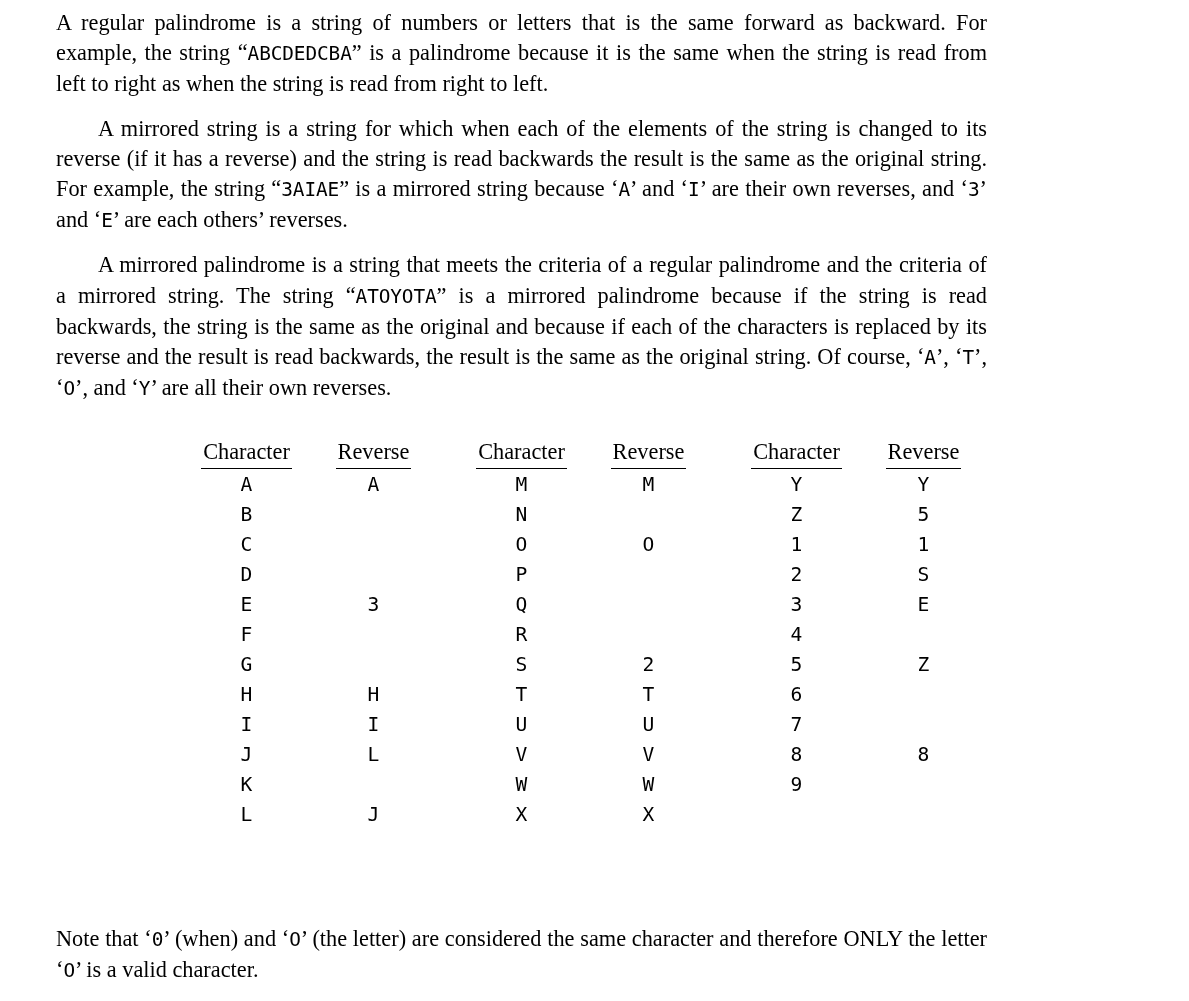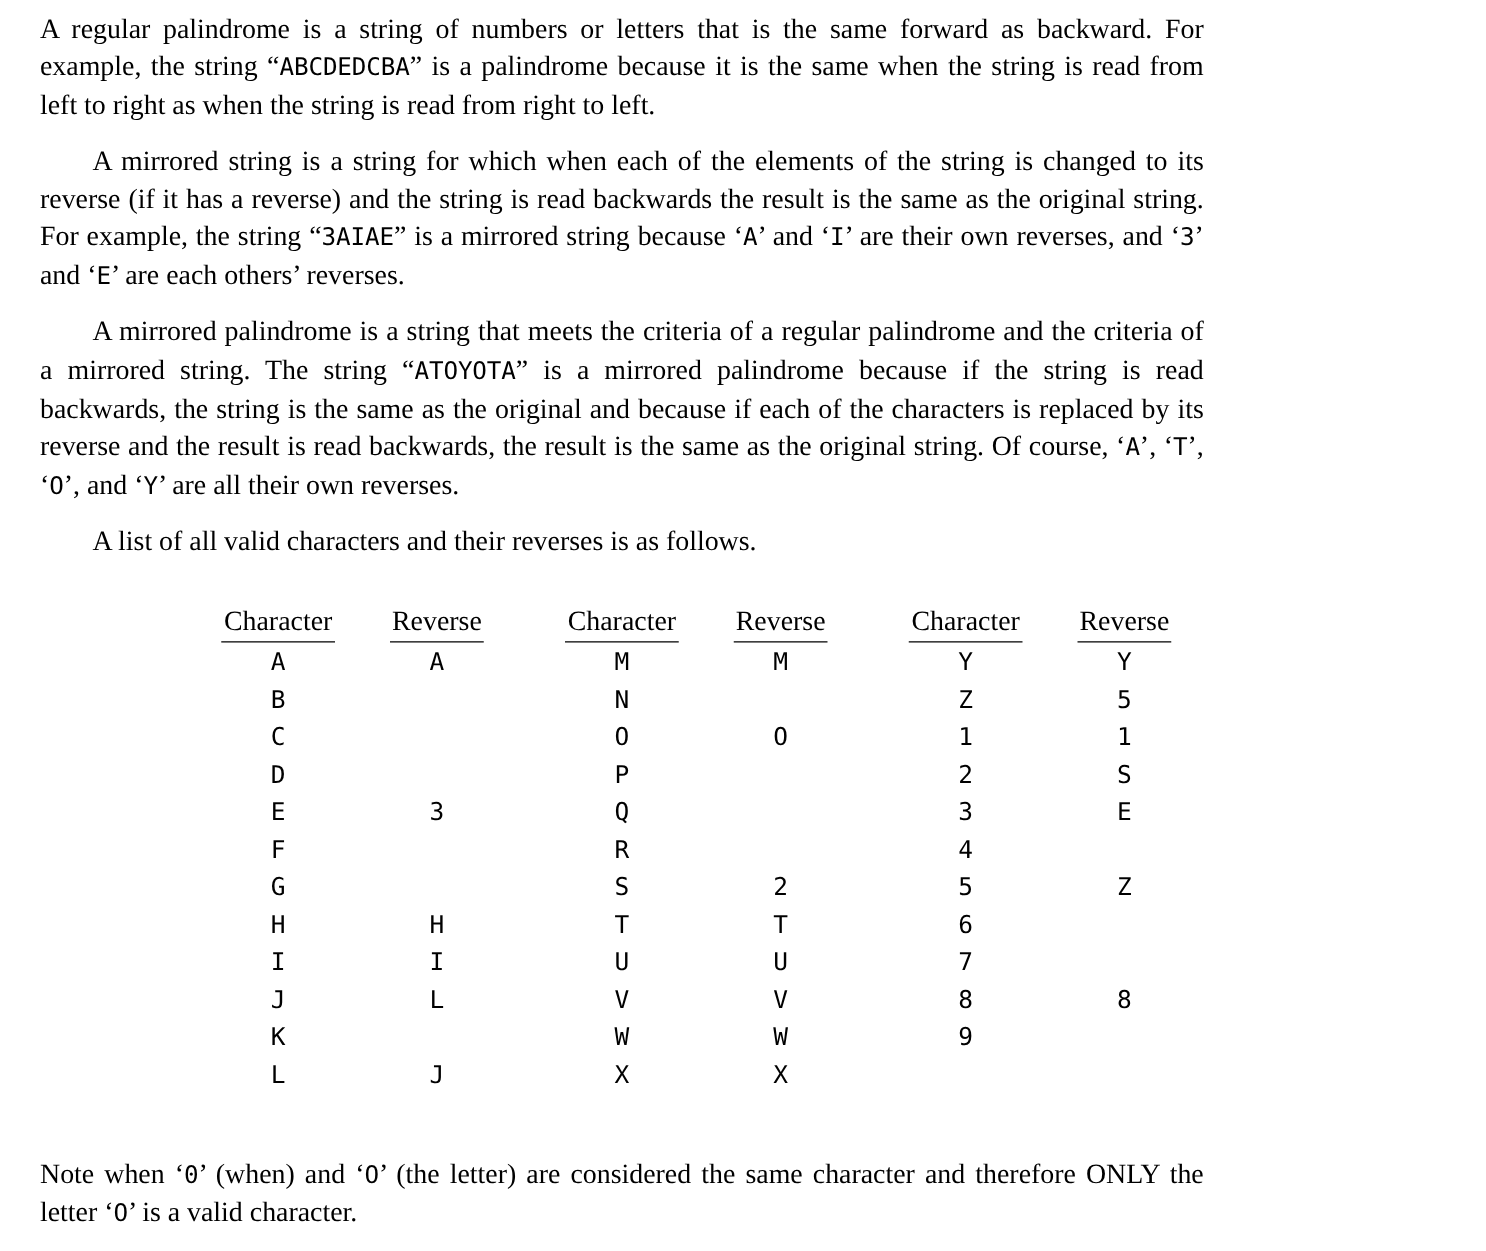--- a/index.html
+++ b/index.html
@@ -20,6 +20,7 @@
     height: 1001px;
     box-sizing: border-box;
     padding: 8px 31px 0 32px;
+    margin-left: 24px;
   }
   p.para {
     margin: 0 0 0 0;

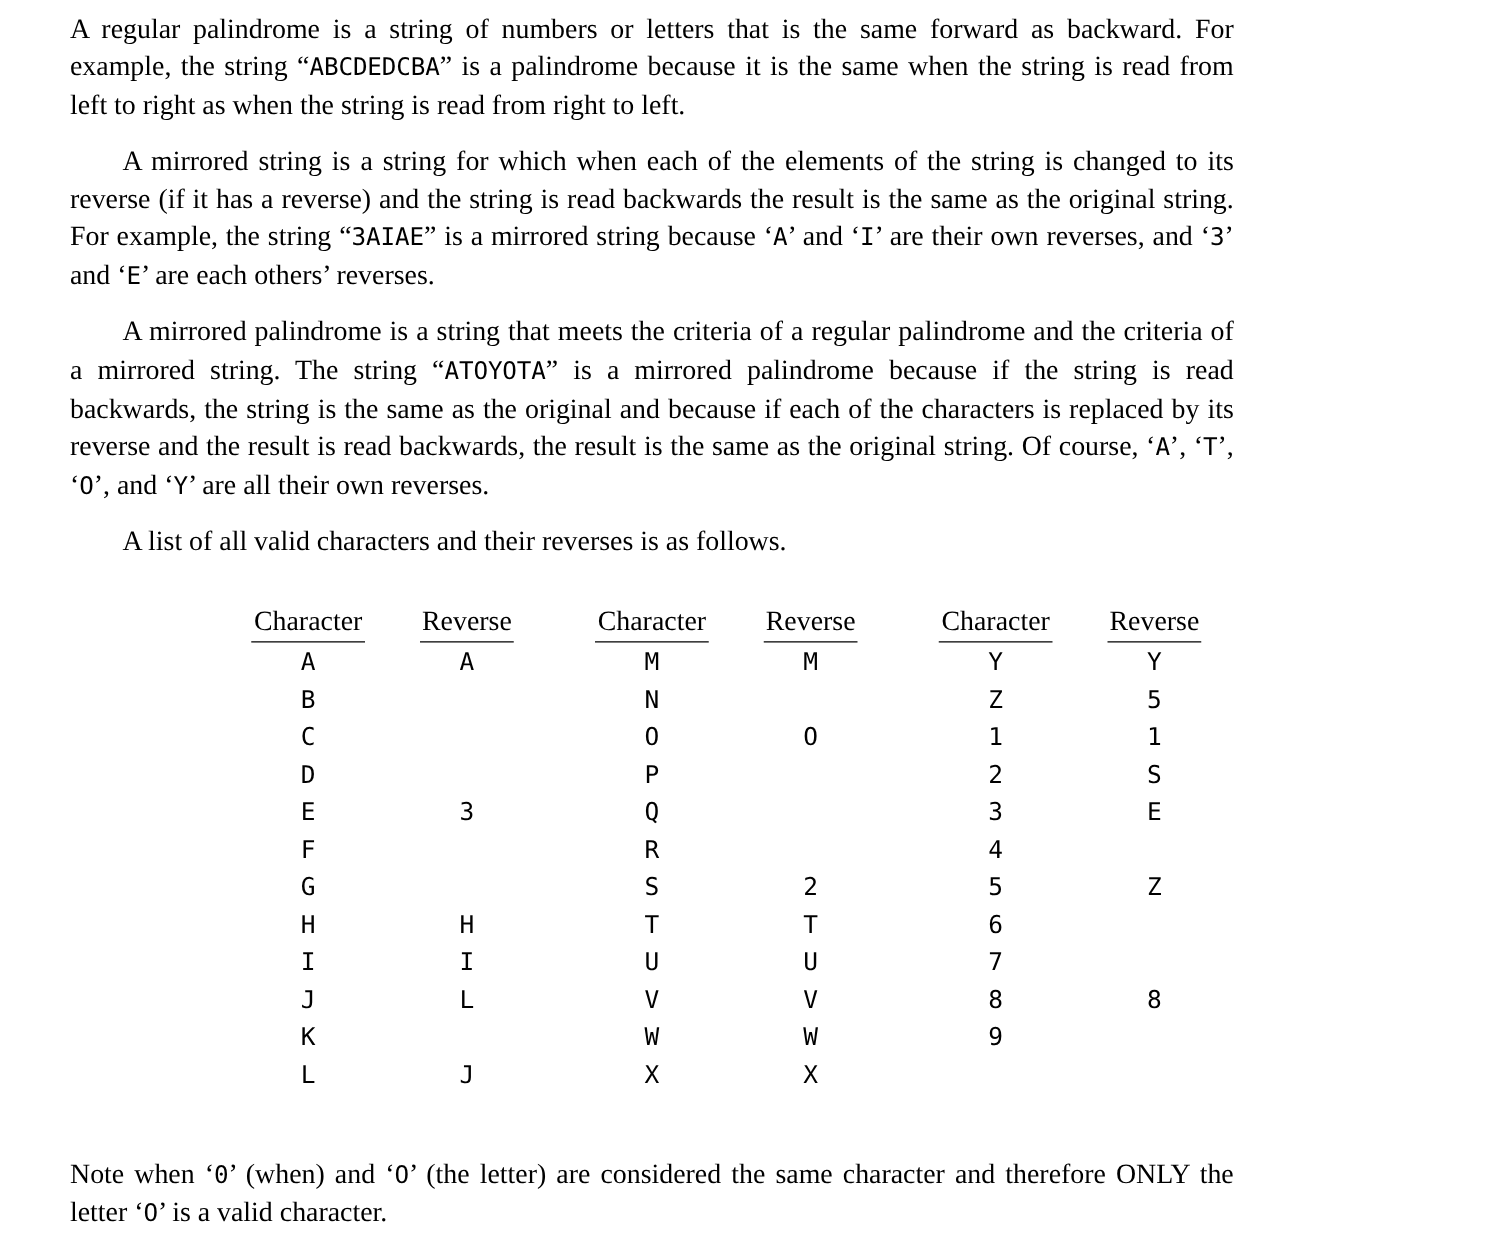--- a/index.html
+++ b/index.html
@@ -103,7 +103,6 @@
       <p class="para"><span>A regular palindrome is a string of numbers or letters that is the same forward as backward.  For example, the string “</span><span class="mono">ABCDEDCBA</span><span>” is a palindrome because it is the same when the string is read from left to right as when the string is read from right to left.</span></p>
       <p class="para indent"><span>A mirrored string is a string for which when each of the elements of the string is changed to its reverse (if it has a reverse) and the string is read backwards the result is the same as the original string. For example, the string “</span><span class="mono">3AIAE</span><span>” is a mirrored string because ‘</span><span class="mono">A</span><span>’ and ‘</span><span class="mono">I</span><span>’ are their own reverses, and ‘</span><span class="mono">3</span><span>’ and ‘</span><span class="mono">E</span><span>’ are each others’ reverses.</span></p>
       <p class="para indent"><span>A mirrored palindrome is a string that meets the criteria of a regular palindrome and the criteria of a mirrored string.  The string “</span><span class="mono">ATOYOTA</span><span>” is a mirrored palindrome because if the string is read backwards, the string is the same as the original and because if each of the characters is replaced by its reverse and the result is read backwards, the result is the same as the original string. Of course, ‘</span><span class="mono">A</span><span>’, ‘</span><span class="mono">T</span><span>’, ‘</span><span class="mono">O</span><span>’, and ‘</span><span class="mono">Y</span><span>’ are all their own reverses.</span></p>
-      <p class="para indent"><span>A list of all valid characters and their reverses is as follows.</span></p>
     </div>
 
   <div class="char-table-wrap">

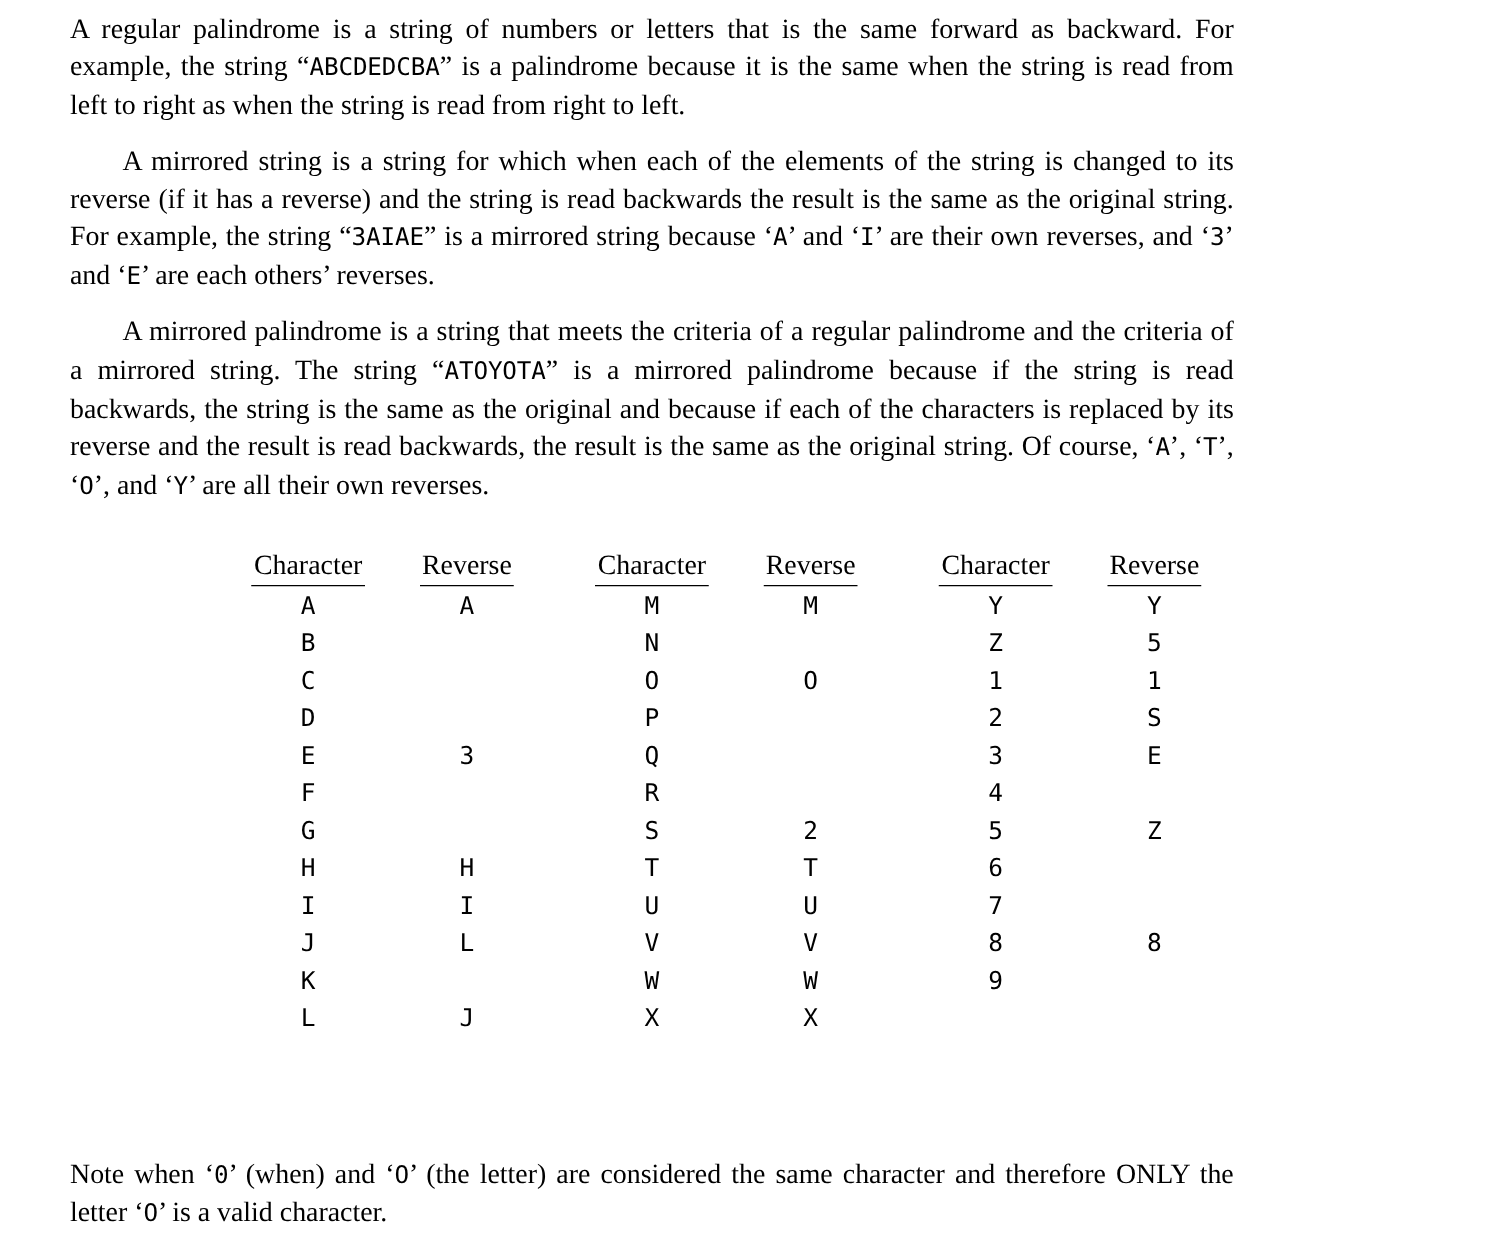--- a/index.html
+++ b/index.html
@@ -255,7 +255,7 @@
   </div>
 
   <div class="note-block">
-    <p id="note"><span class="bold">Note</span><span> when ‘</span><span class="mono">0</span><span>’ (when) and ‘</span><span class="mono">O</span><span>’ (the letter) are considered the same character and therefore </span><span class="bold">ONLY</span><span> the letter ‘</span><span class="mono">O</span><span>’ is a valid character.</span></p>
+    <p id="note"><span class="bold">Note</span><span> that ‘</span><span class="mono">0</span><span>’ (when) and ‘</span><span class="mono">O</span><span>’ (the letter) are considered the same character and therefore </span><span class="bold">ONLY</span><span> the letter ‘</span><span class="mono">O</span><span>’ is a valid character.</span></p>
   </div>
 
 </div>

